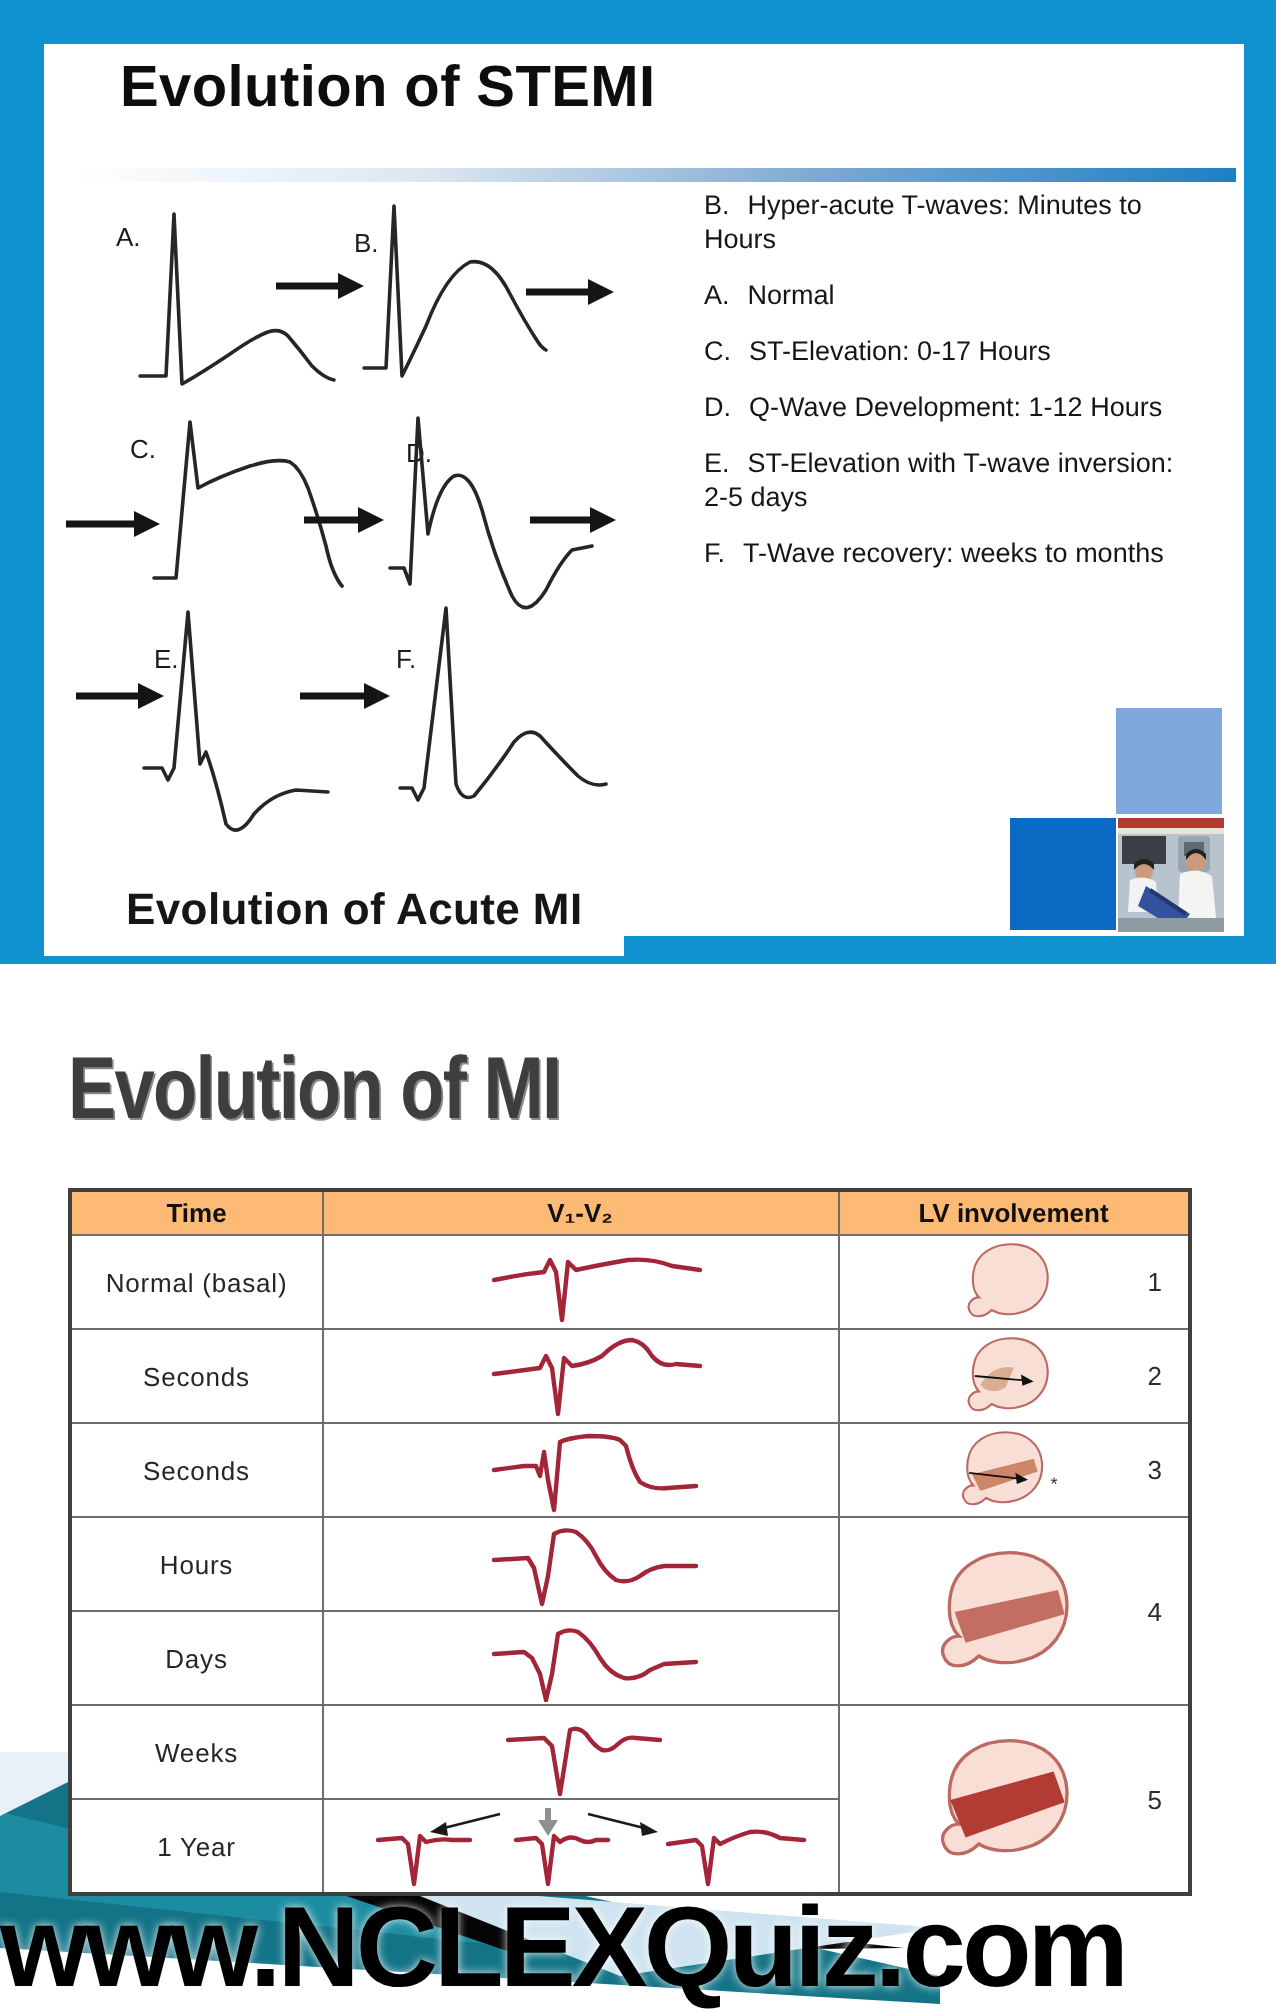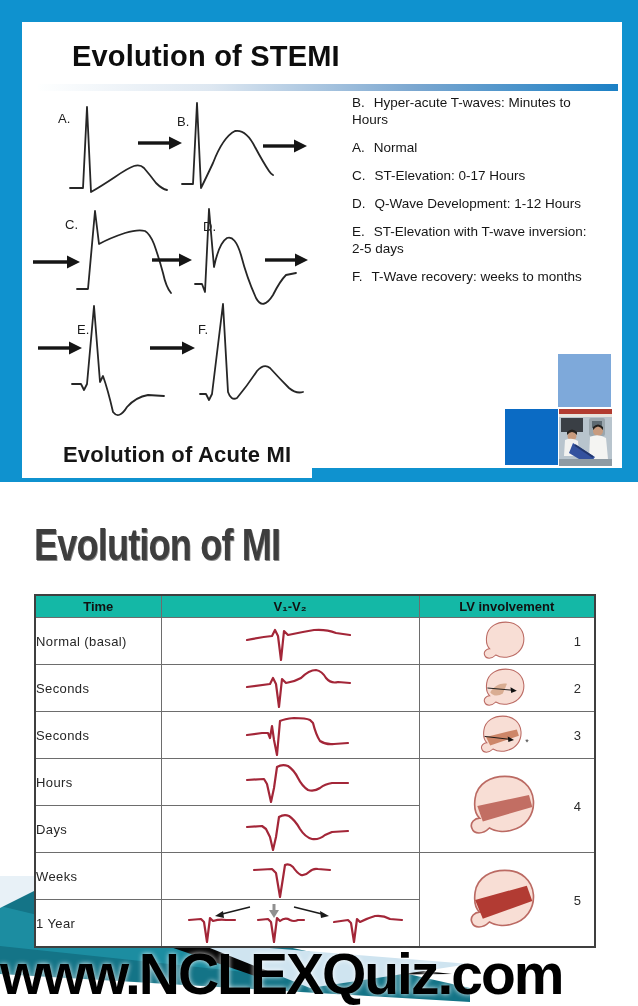--- a/index.html
+++ b/index.html
@@ -10,7 +10,7 @@
   .frame{position:absolute;left:0;top:8;width:638px;height:482px;background:#0f92cf;}
   .inner{position:absolute;left:22px;top:22px;width:600px;height:446px;background:#ffffff;}
   .inner-step{position:absolute;left:22px;top:468px;width:290px;height:10px;background:#ffffff;}
-  .stemi-title{position:absolute;left:60px;top:28px;margin:12px;font-size:29px;font-weight:700;
+  .stemi-title{position:absolute;left:60px;top:28px;margin:0;font-size:29px;font-weight:700;
                letter-spacing:0.2px;color:#0d0d0d;}
   .divider{position:absolute;left:38px;top:84px;width:580px;height:7px;
            background:linear-gradient(to right,#feffff 0%,#dde7f1 30%,#7ba7d0 65%,#1b80c5 100%);}

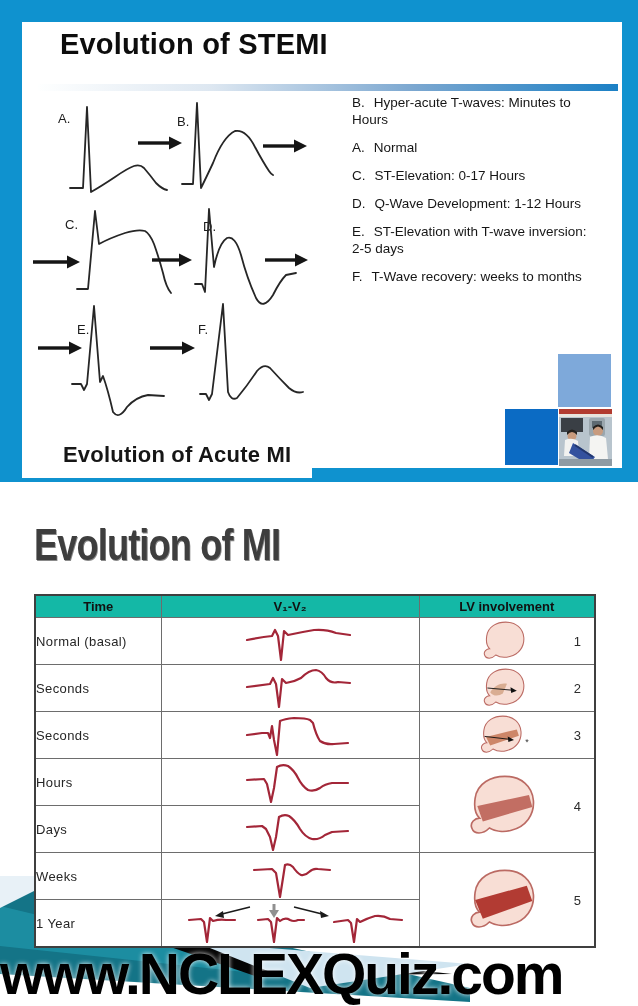--- a/index.html
+++ b/index.html
@@ -35,7 +35,7 @@
   table.mi-table{border-collapse:collapse;table-layout:fixed;width:560px;background:#fff;
                  border:2px solid #3f3f3f;}
   table.mi-table th, table.mi-table td{border:1px solid #6d6d6d;padding:0;overflow:hidden;}
-  table.mi-table th{height:21px;background:#14b8a6;font-size:13px;font-weight:700;color:#111;}
+  table.mi-table th{height:21px;background:#fdba74;font-size:13px;font-weight:700;color:#111;}
   td.time-cell{height:46px;font-size:13px;letter-spacing:0.4px;color:#262626;}
   td.trace-cell{height:46px;text-align:center;vertical-align:middle;}
   td.lv-cell{position:relative;text-align:center;vertical-align:middle;}

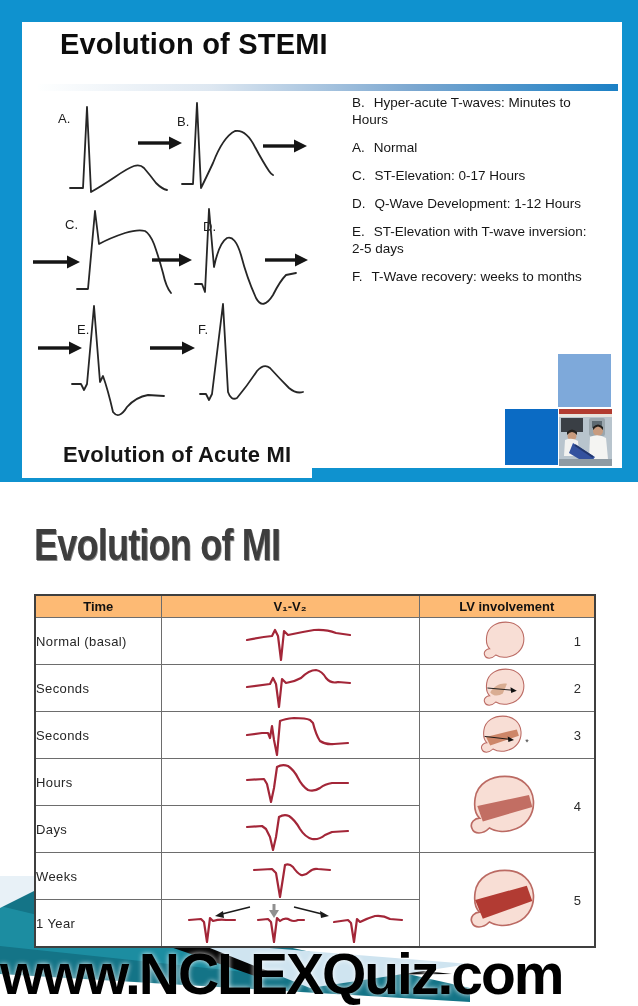--- a/index.html
+++ b/index.html
@@ -36,7 +36,7 @@
                  border:2px solid #3f3f3f;}
   table.mi-table th, table.mi-table td{border:1px solid #6d6d6d;padding:0;overflow:hidden;}
   table.mi-table th{height:21px;background:#fdba74;font-size:13px;font-weight:700;color:#111;}
-  td.time-cell{height:46px;font-size:13px;letter-spacing:0.4px;color:#262626;}
+  td.time-cell{height:46px;text-align:center;font-size:13px;letter-spacing:0.4px;color:#262626;}
   td.trace-cell{height:46px;text-align:center;vertical-align:middle;}
   td.lv-cell{position:relative;text-align:center;vertical-align:middle;}
   .stage-num{position:absolute;right:13px;top:50%;transform:translateY(-50%);font-size:13px;color:#2c2c2c;}

